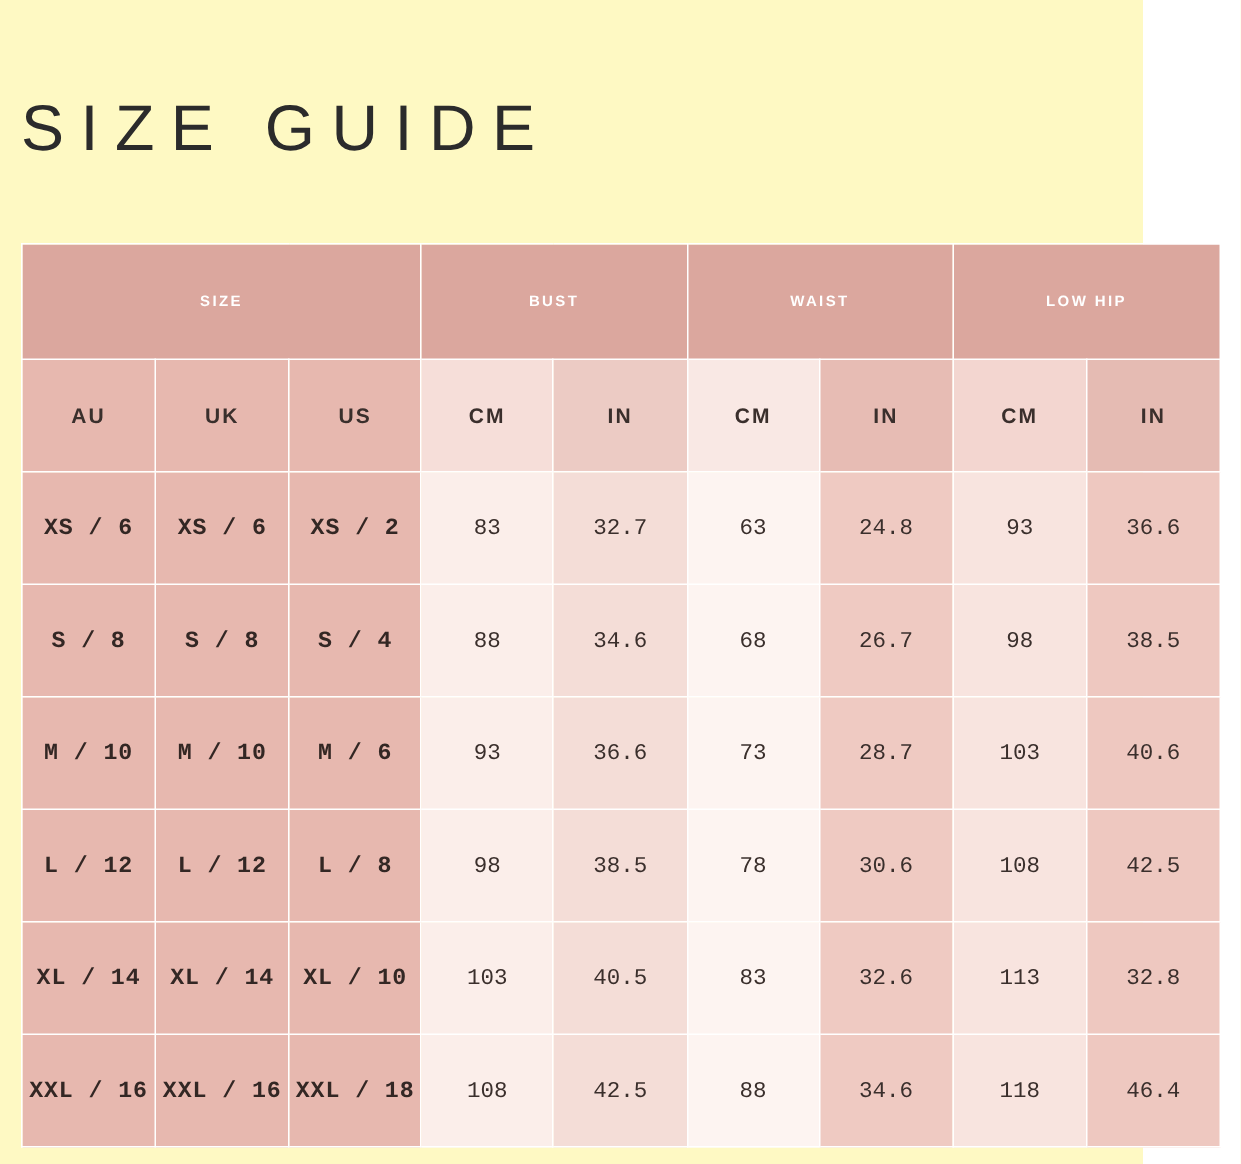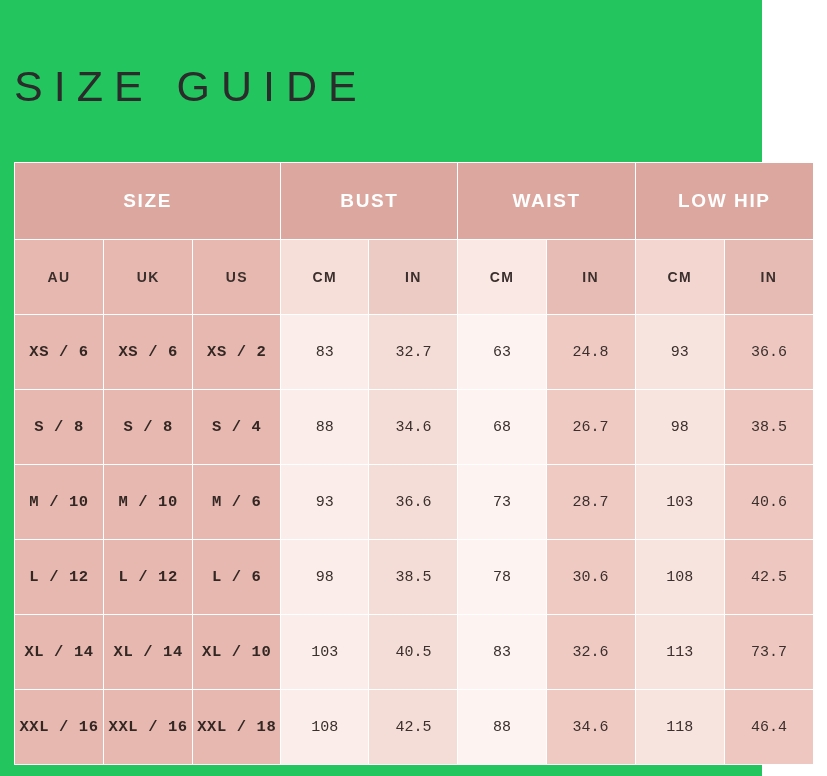--- a/index.html
+++ b/index.html
@@ -18,7 +18,7 @@
     position: relative;
     width: 762px;
     height: 776px;
-    background: #22c55e;
+    background: #fef9c3;
     box-sizing: border-box;
   }
   .title {

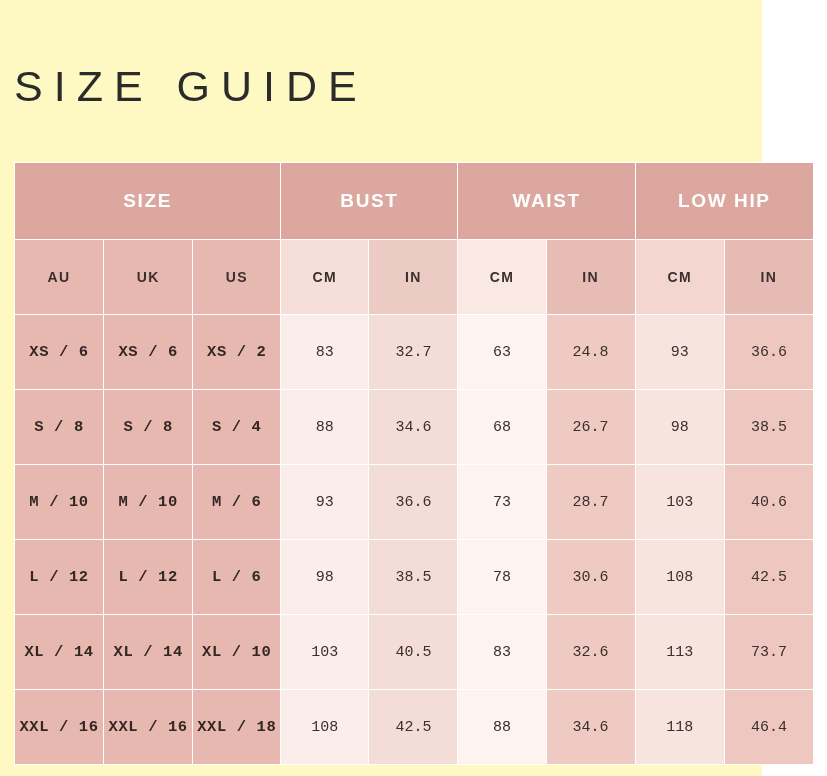--- a/index.html
+++ b/index.html
@@ -53,7 +53,7 @@
     height: 76px;
     background: #dba79e;
     color: #ffffff;
-    font-size: 19px;
+    font-size: 10px;
     font-weight: bold;
     letter-spacing: 1.6px;
   }

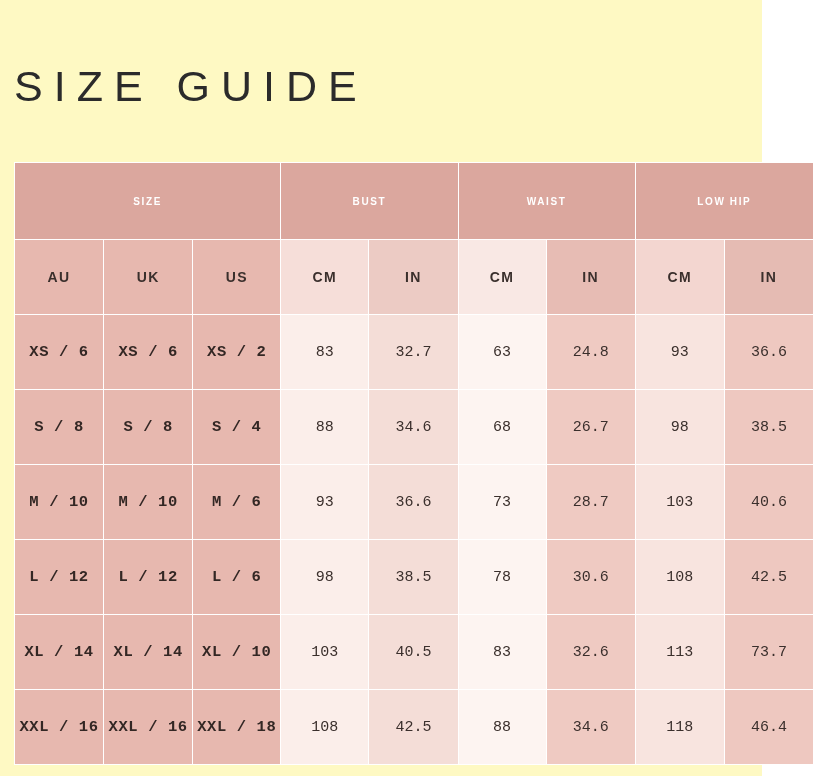--- a/index.html
+++ b/index.html
@@ -184,7 +184,7 @@
         <tr>
           <td class="size-cell">L / 12</td>
           <td class="size-cell">L / 12</td>
-          <td class="size-cell">L / 6</td>
+          <td class="size-cell">L / 8</td>
           <td class="val v-cm-b">98</td>
           <td class="val v-in-b">38.5</td>
           <td class="val v-cm-w">78</td>

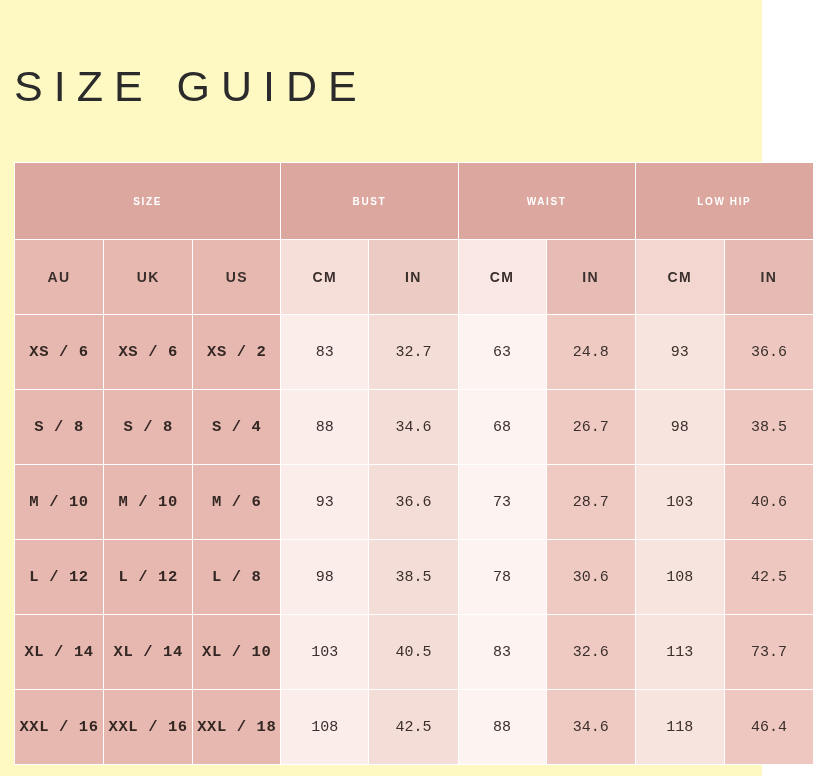--- a/index.html
+++ b/index.html
@@ -201,7 +201,7 @@
           <td class="val v-cm-w">83</td>
           <td class="val v-in-w">32.6</td>
           <td class="val v-cm-h">113</td>
-          <td class="val v-in-h">73.7</td>
+          <td class="val v-in-h">32.8</td>
         </tr>
         <tr>
           <td class="size-cell">XXL / 16</td>

